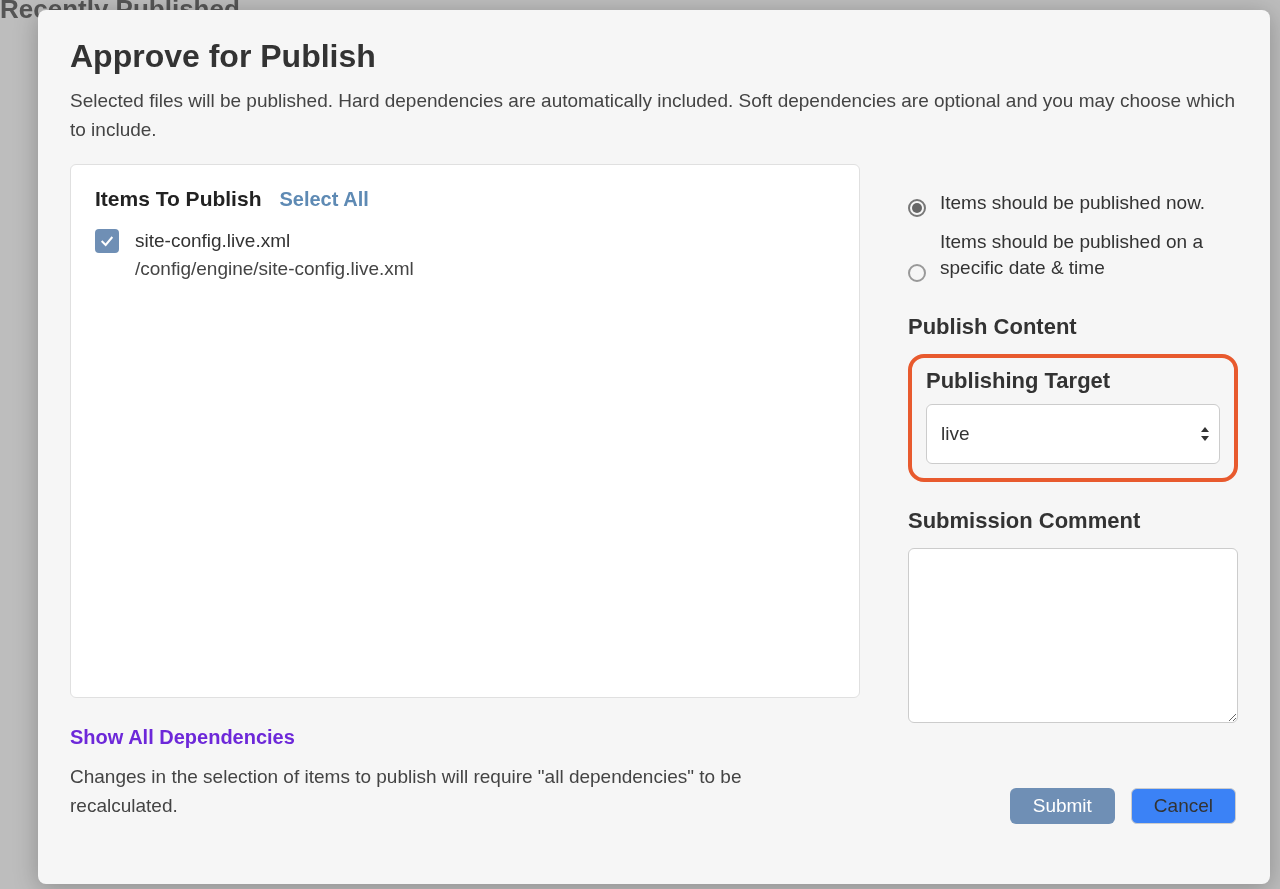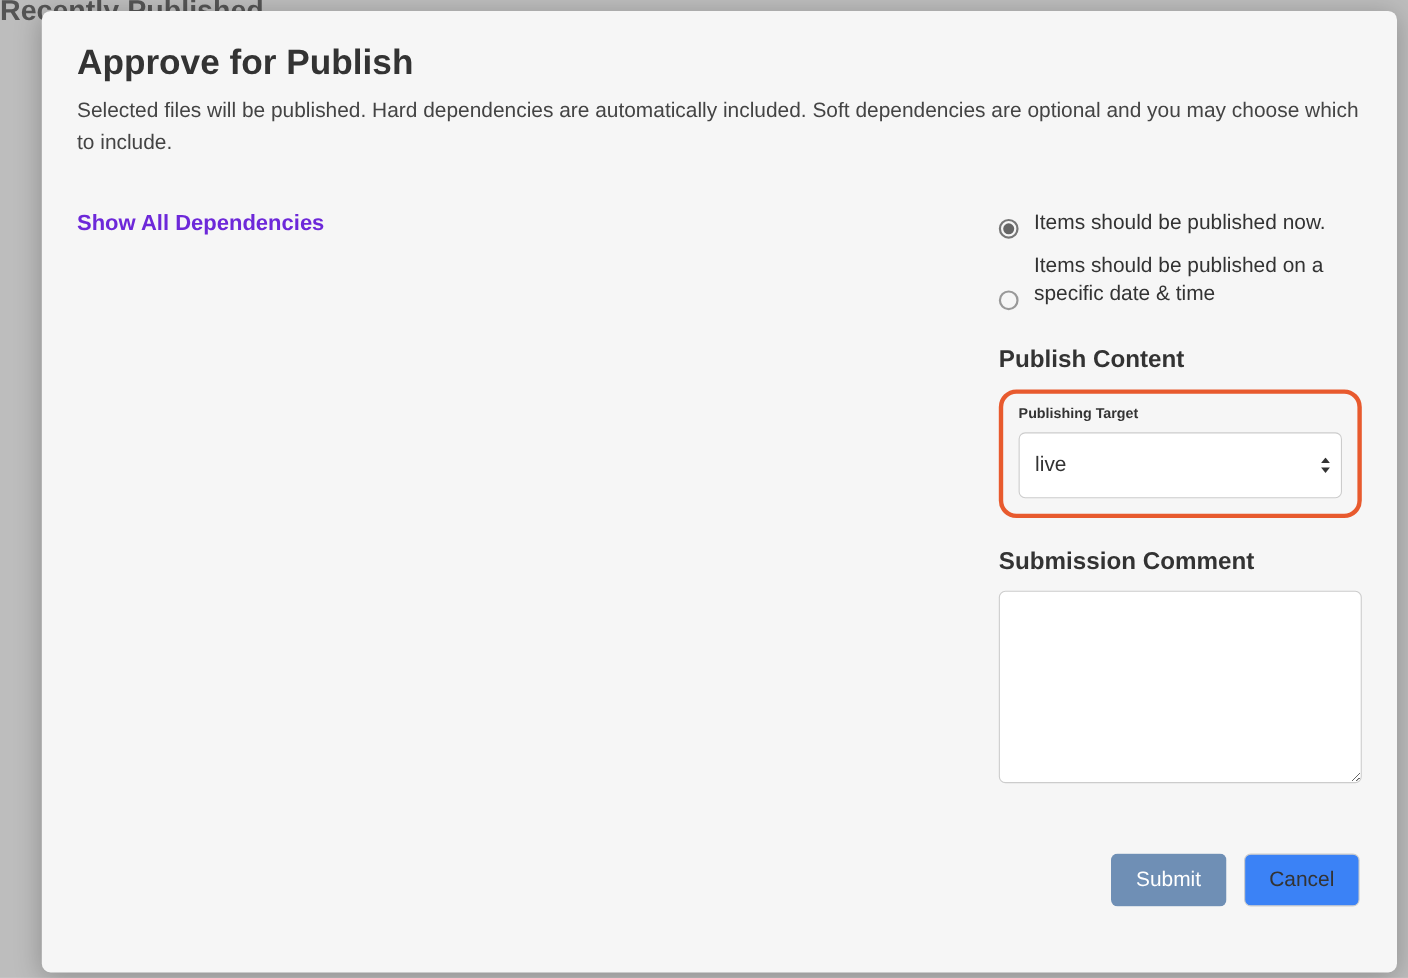--- a/index.html
+++ b/index.html
@@ -120,6 +120,23 @@
   <div class="modal-body">
 
     <div class="left-col">
+      <div class="items-box">
+        <div class="items-header">
+          <div class="items-title">Items To Publish</div>
+          <div class="select-all">Select All</div>
+        </div>
+        <div class="item-row">
+          <div class="chk">
+            <svg viewBox="0 0 24 24">
+                <polyline points="4 12 10 18 20 6"></polyline>
+              </svg>
+          </div>
+          <div class="item-text">
+            <div>site-config.live.xml</div>
+            <div class="item-path">/config/engine/site-config.live.xml</div>
+          </div>
+        </div>
+      </div>
 
       <div class="show-deps">
         <div class="show-deps-link">Show All Dependencies</div>

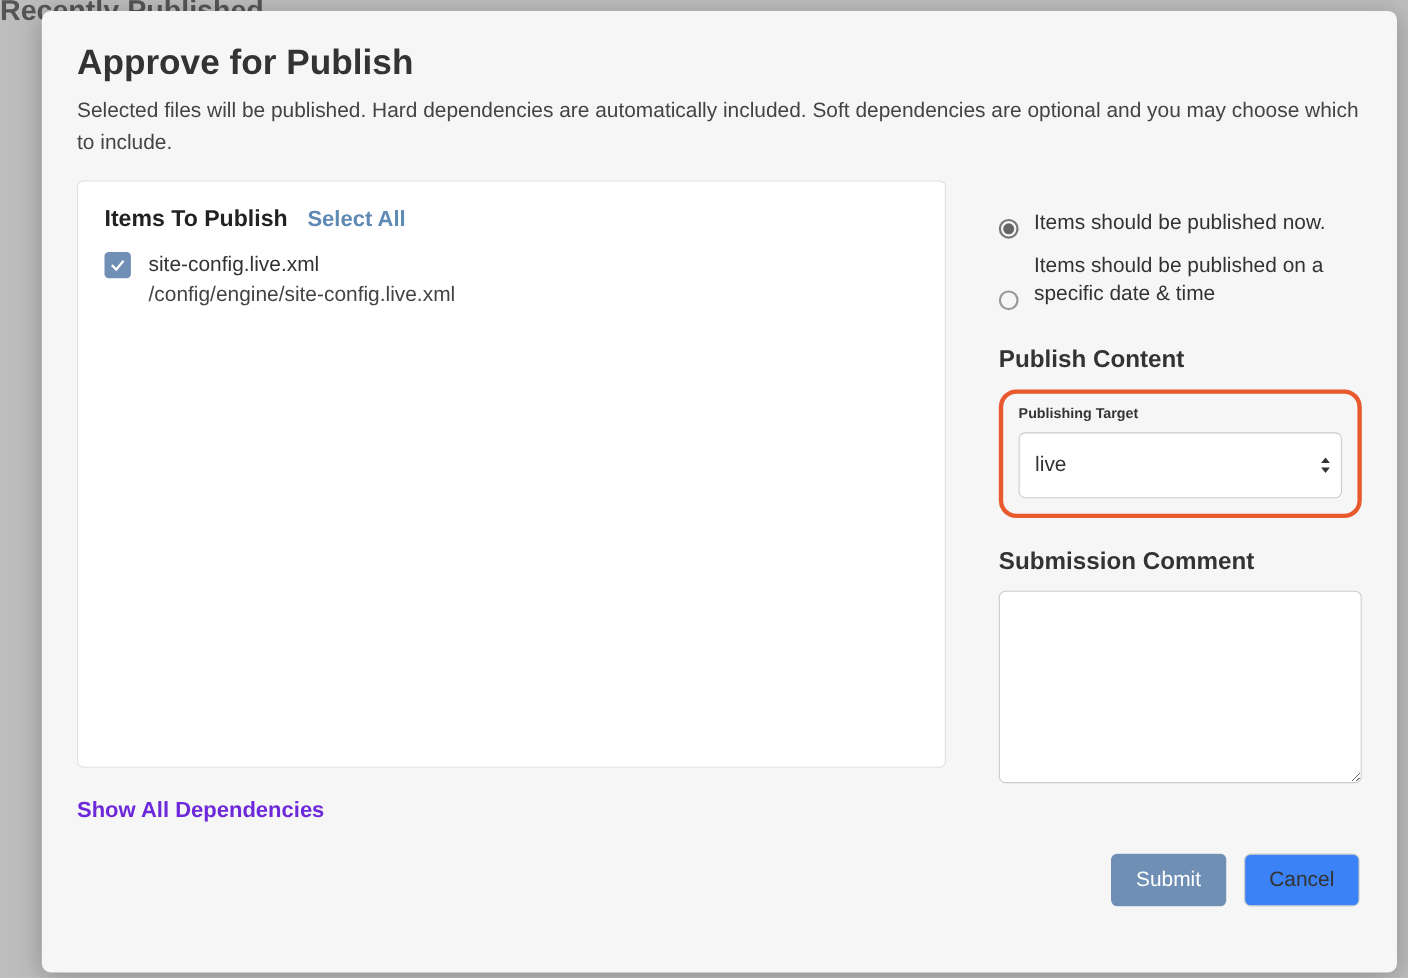--- a/index.html
+++ b/index.html
@@ -76,7 +76,7 @@
     border: 4px solid #e85a2e; border-radius: 16px;
     padding: 10px 14px 14px 14px; margin-bottom: 26px;
   }
-  .field-label { font-size: 13px; font-weight: 700; color: #333; margin-bottom: 10px; }
+  .field-label { font-size: 22px; font-weight: 700; color: #333; margin-bottom: 10px; }
   .select-wrap { position: relative; }
   .select {
     width: 100%; height: 60px; background: #fff; border: 1px solid #ccc;

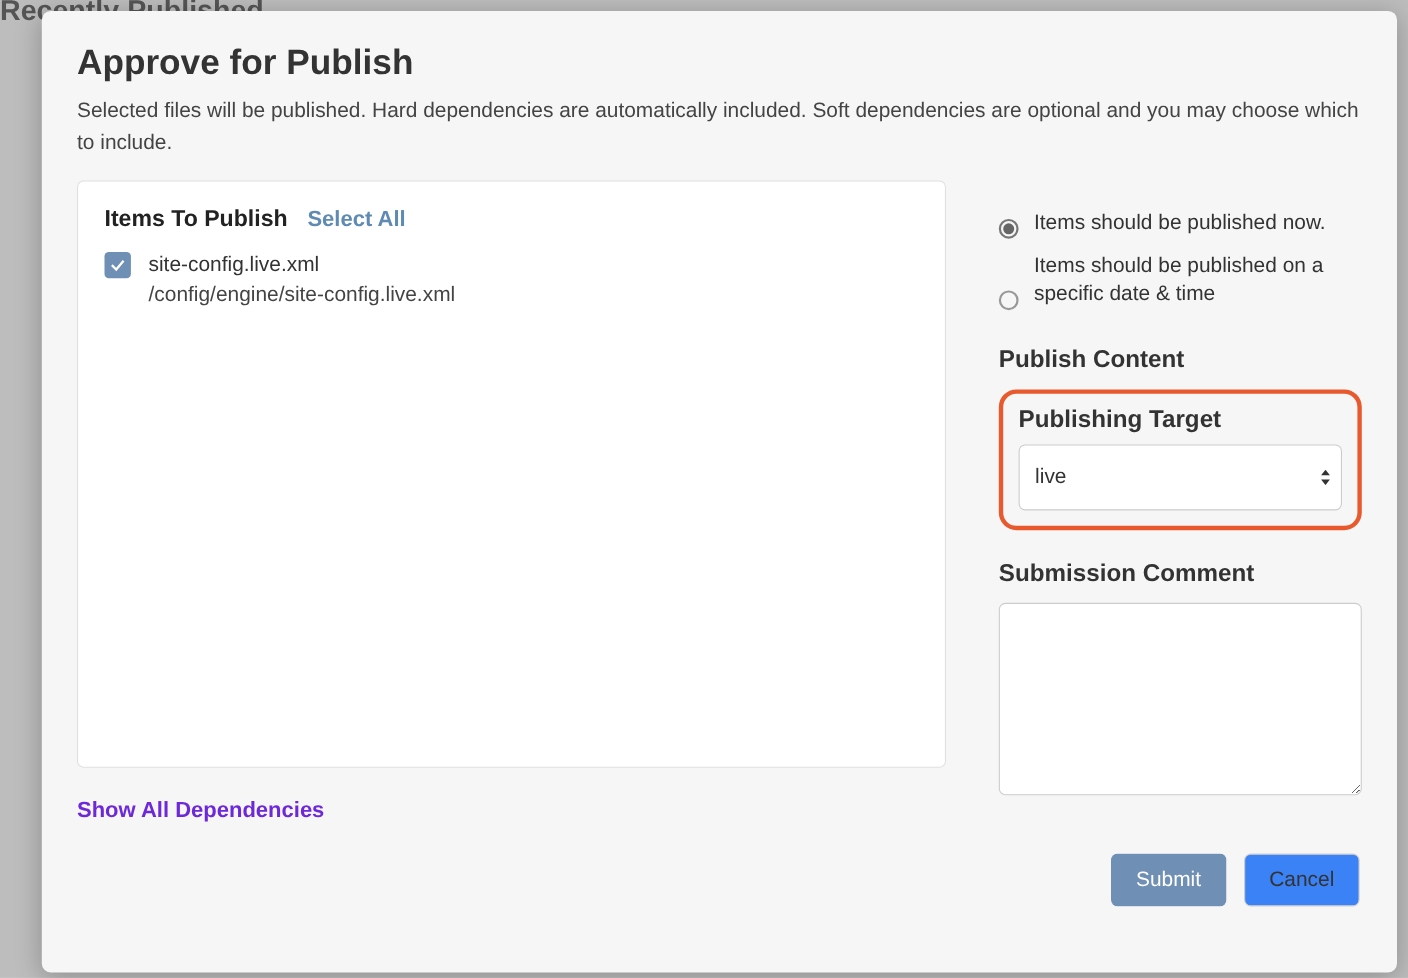--- a/index.html
+++ b/index.html
@@ -140,6 +140,7 @@
 
       <div class="show-deps">
         <div class="show-deps-link">Show All Dependencies</div>
+        <div class="deps-note">Changes in the selection of items to publish will require "all dependencies" to be recalculated.</div>
       </div>
     </div>
 

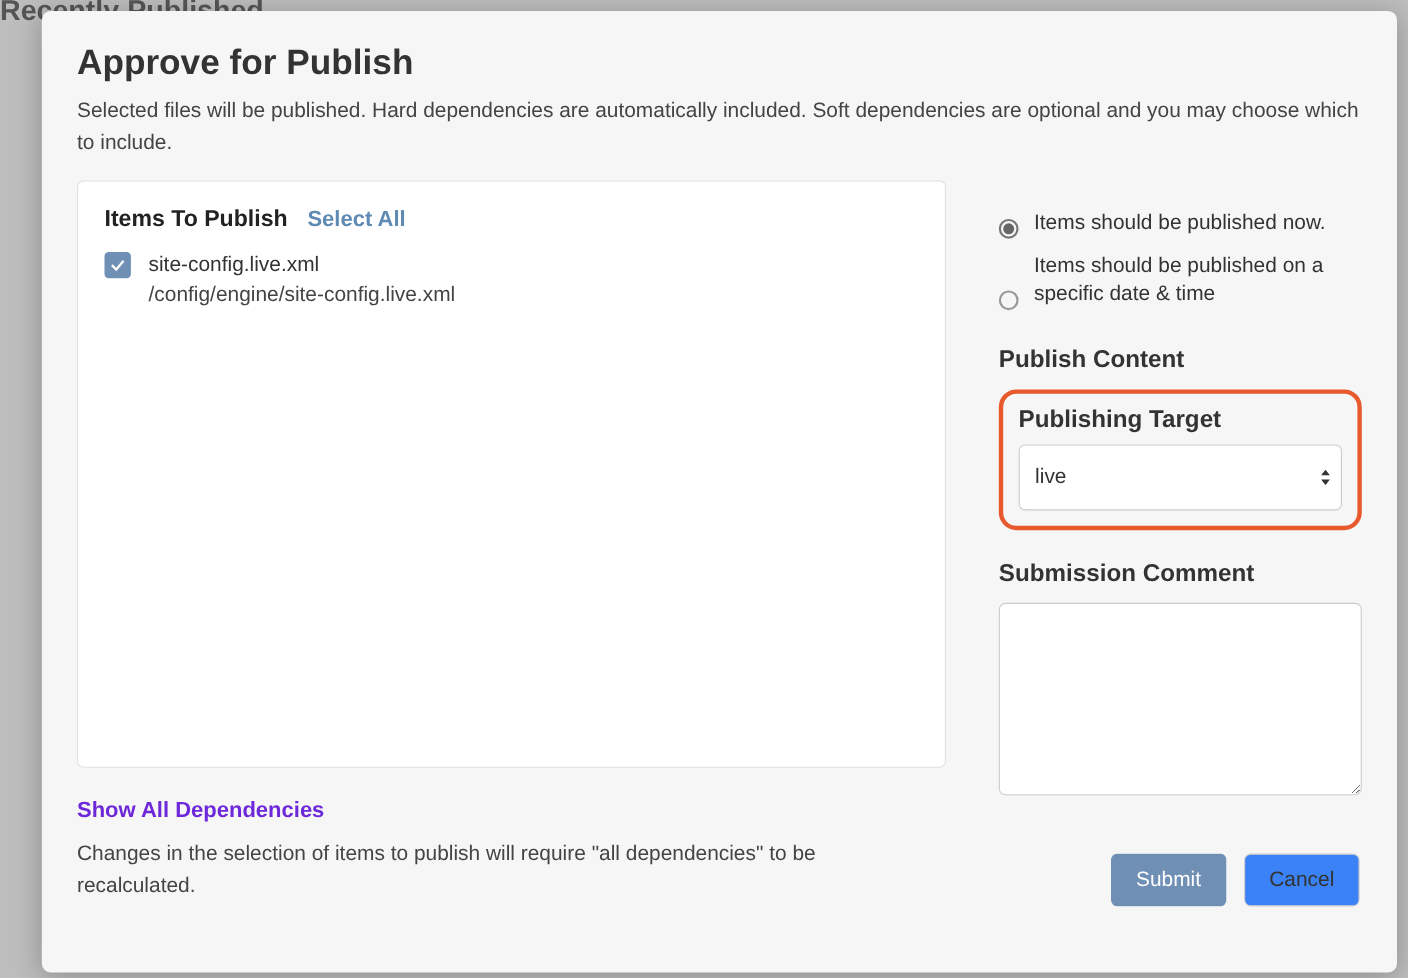--- a/index.html
+++ b/index.html
@@ -100,7 +100,7 @@
     display: flex; gap: 16px;
   }
   .btn {
-    height: 48px; padding: 0 22px; border-radius: 6px; font-size: 19px;
+    height: 36px; padding: 0 22px; border-radius: 6px; font-size: 19px;
     display: flex; align-items: center; justify-content: center; cursor: pointer;
     border: 1px solid transparent;
   }

